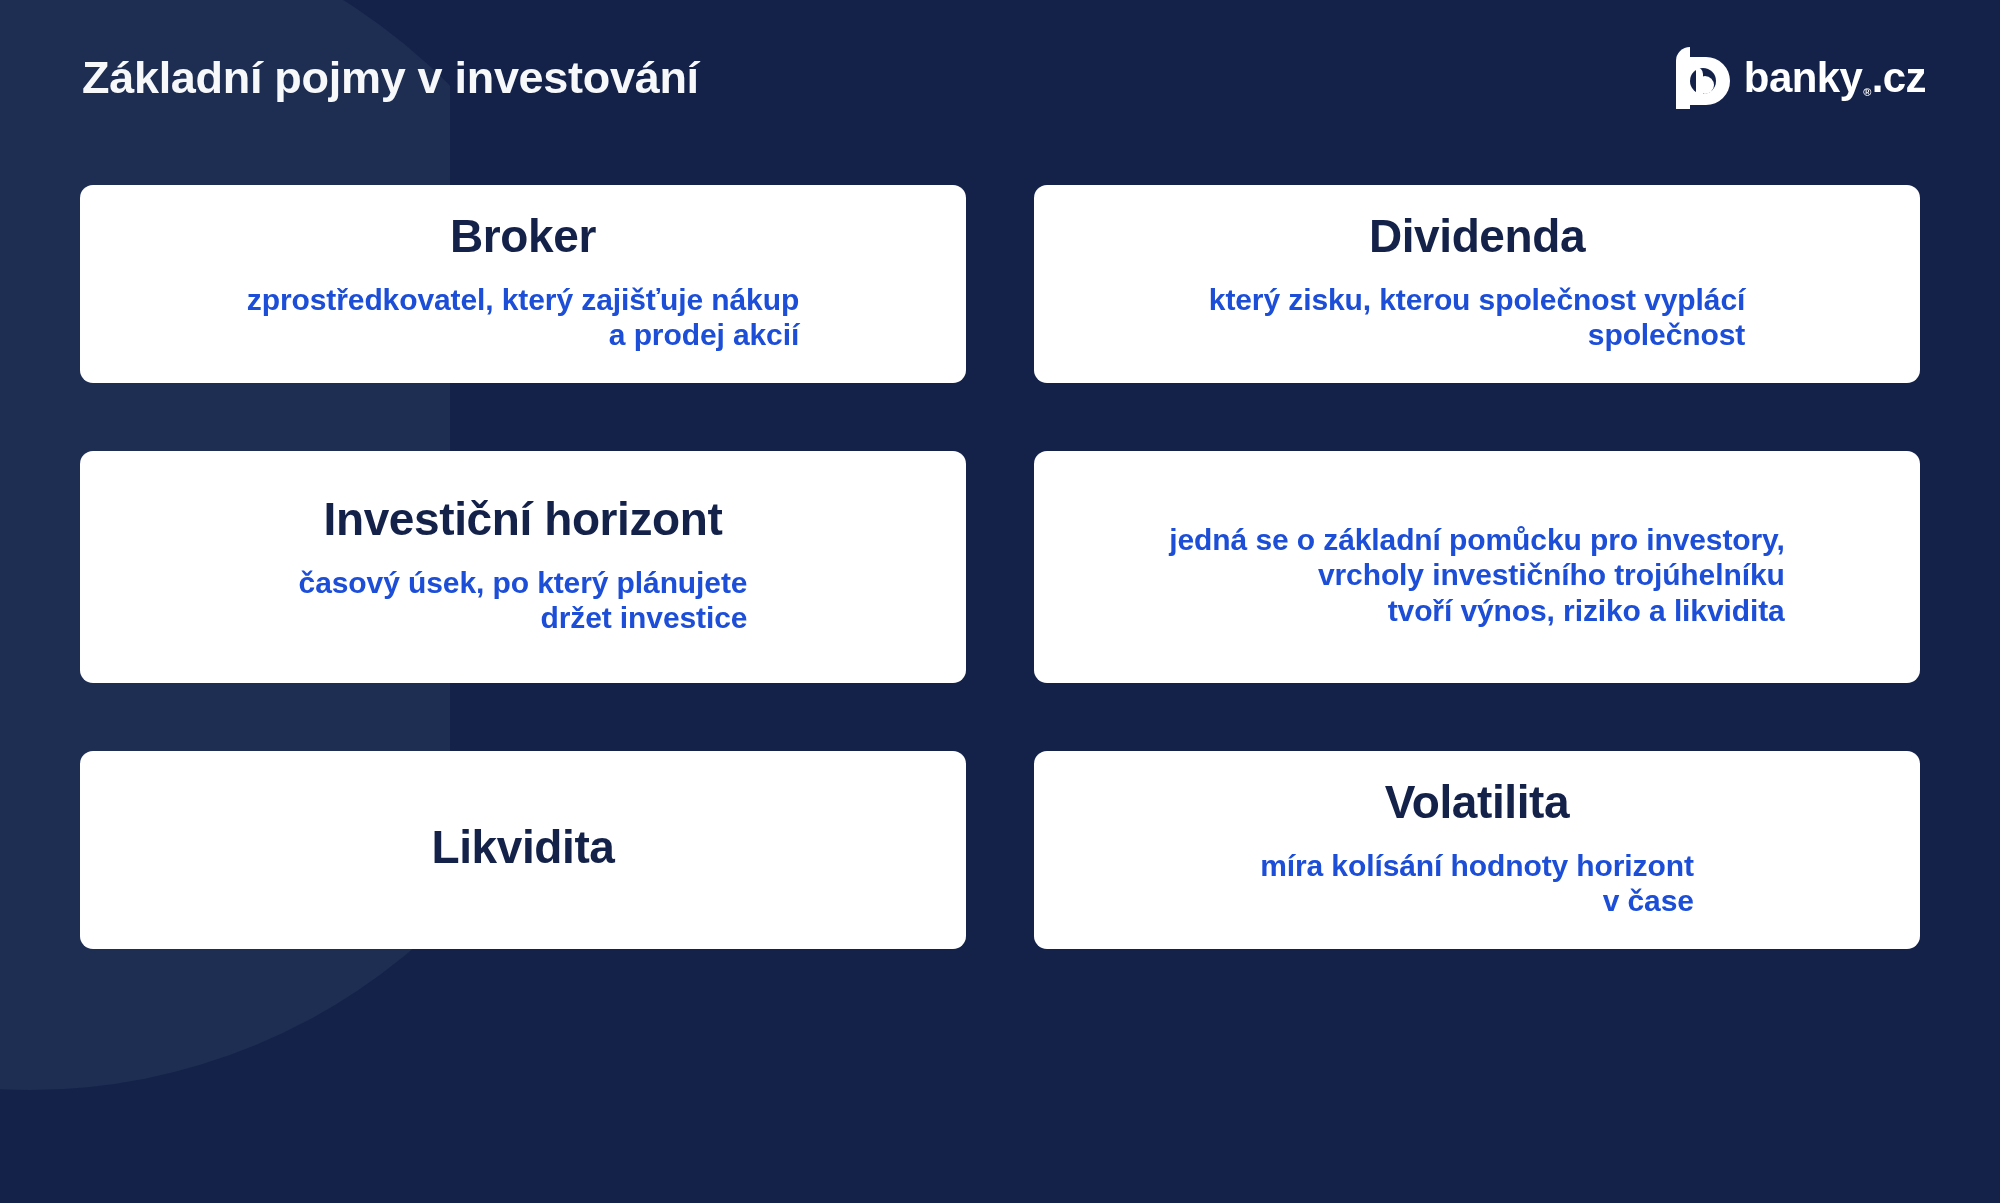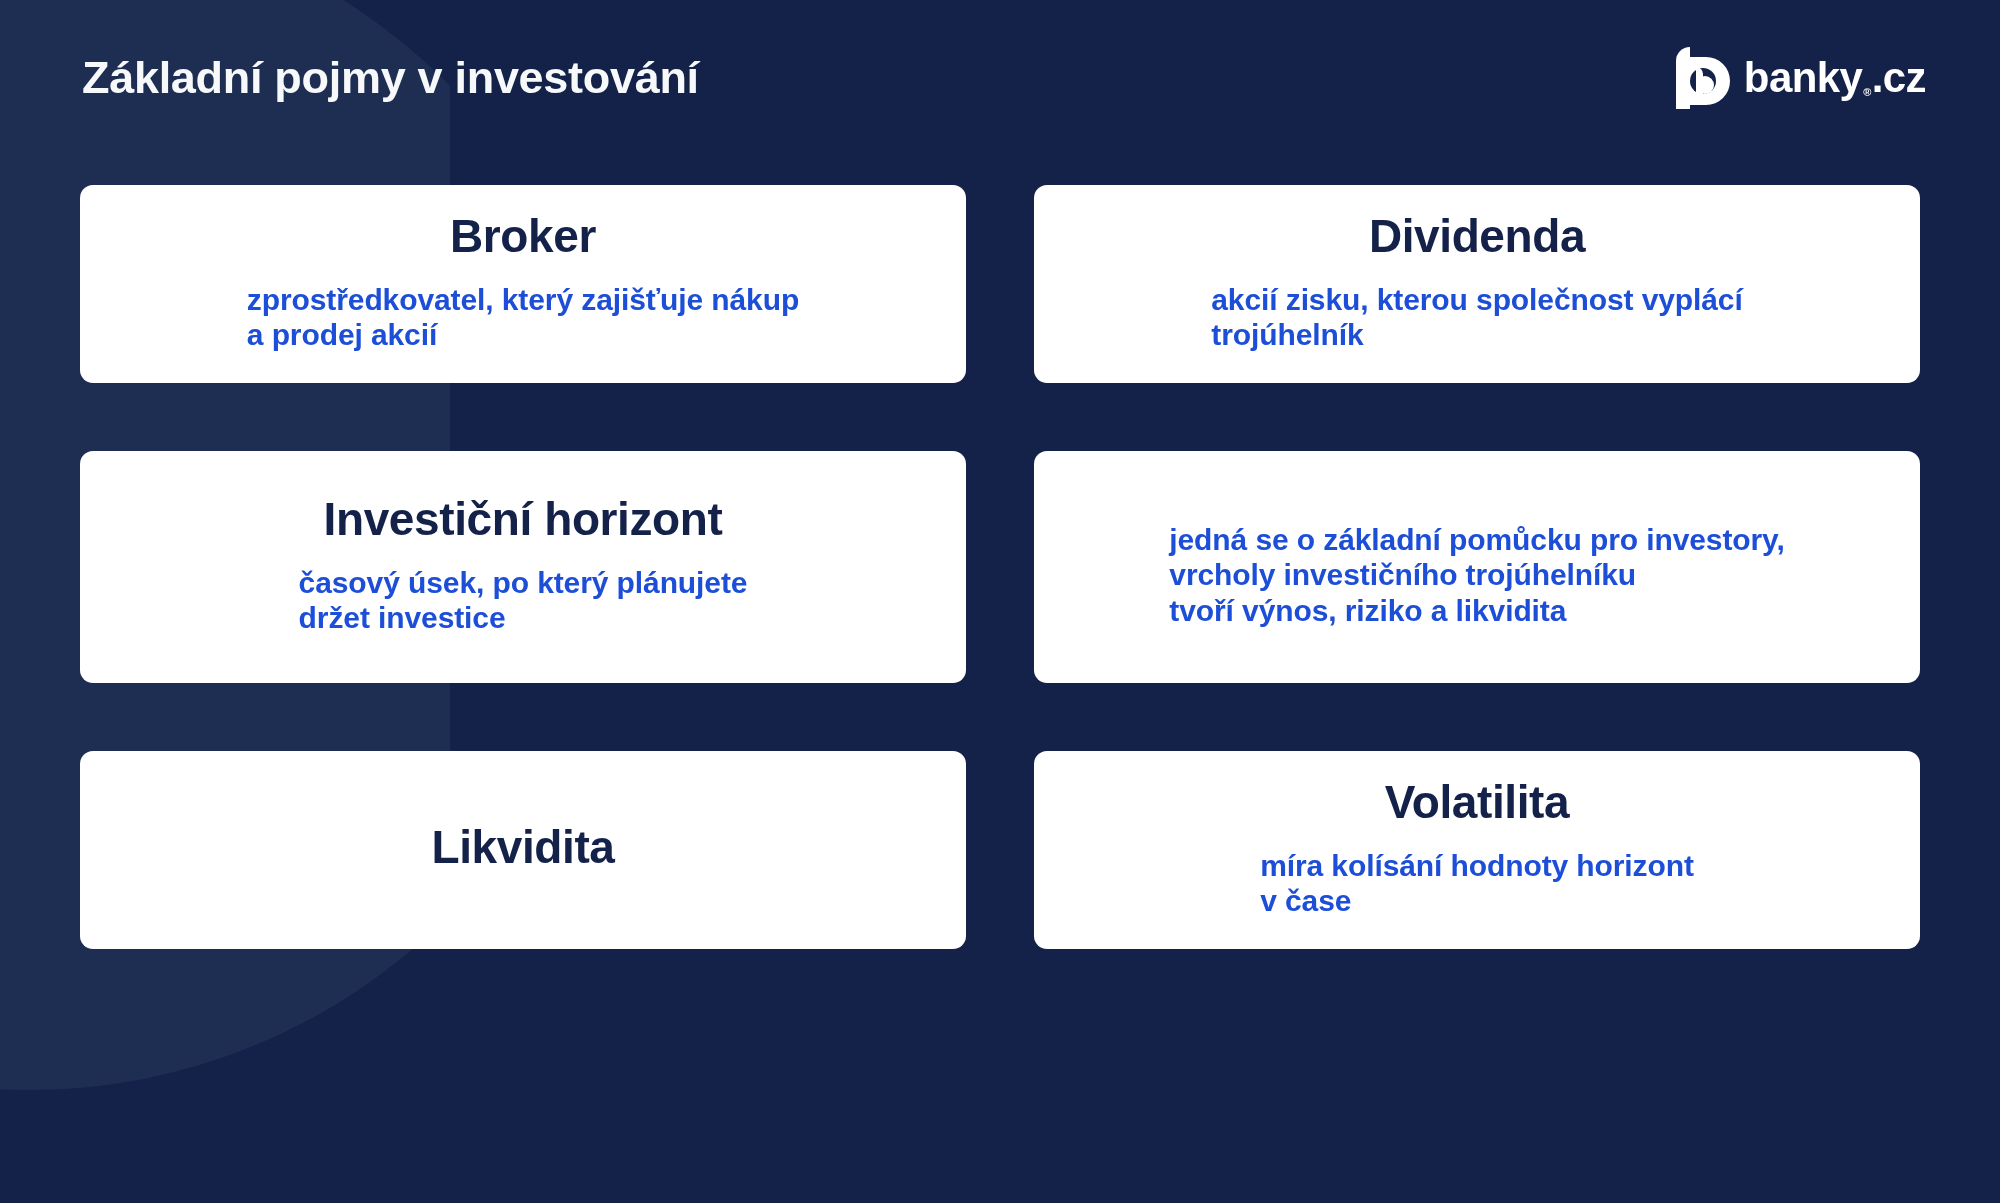--- a/index.html
+++ b/index.html
@@ -108,7 +108,7 @@
   .card {
     background: #ffffff;
     border-radius: 13px;
-    text-align: left;
+    text-align: right;
     padding: 26px 14px 30px;
     display: flex;
     flex-direction: column;

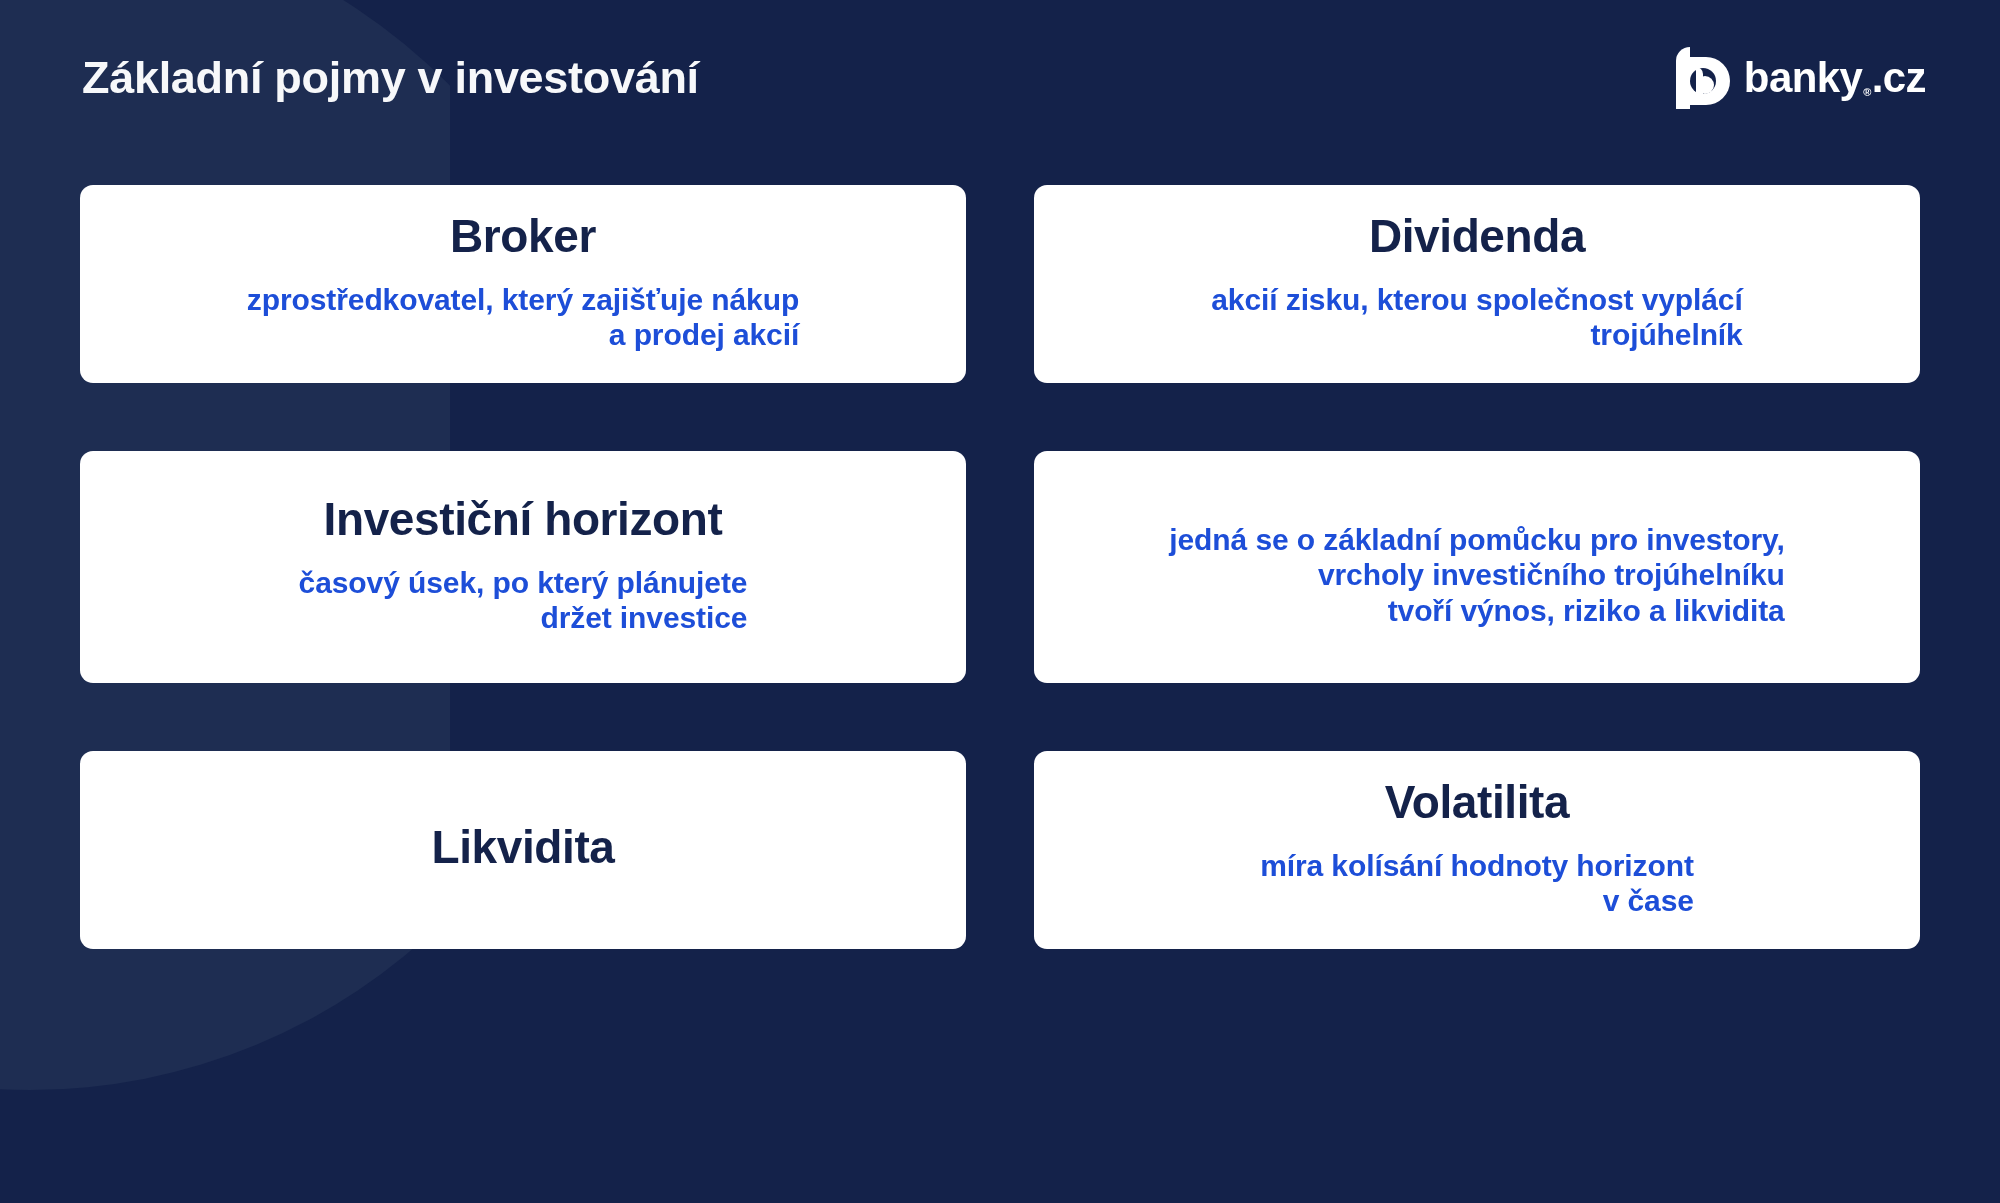--- a/index.html
+++ b/index.html
@@ -179,7 +179,7 @@
     <div class="card row1">
       <div class="card-title">Dividenda</div>
       <div class="card-body">
-        <span class="ln">akcií zisku, kterou společnost vyplácí</span>
+        <span class="ln">který zisku, kterou společnost vyplácí</span>
         <span class="ln">trojúhelník</span>
       </div>
     </div>

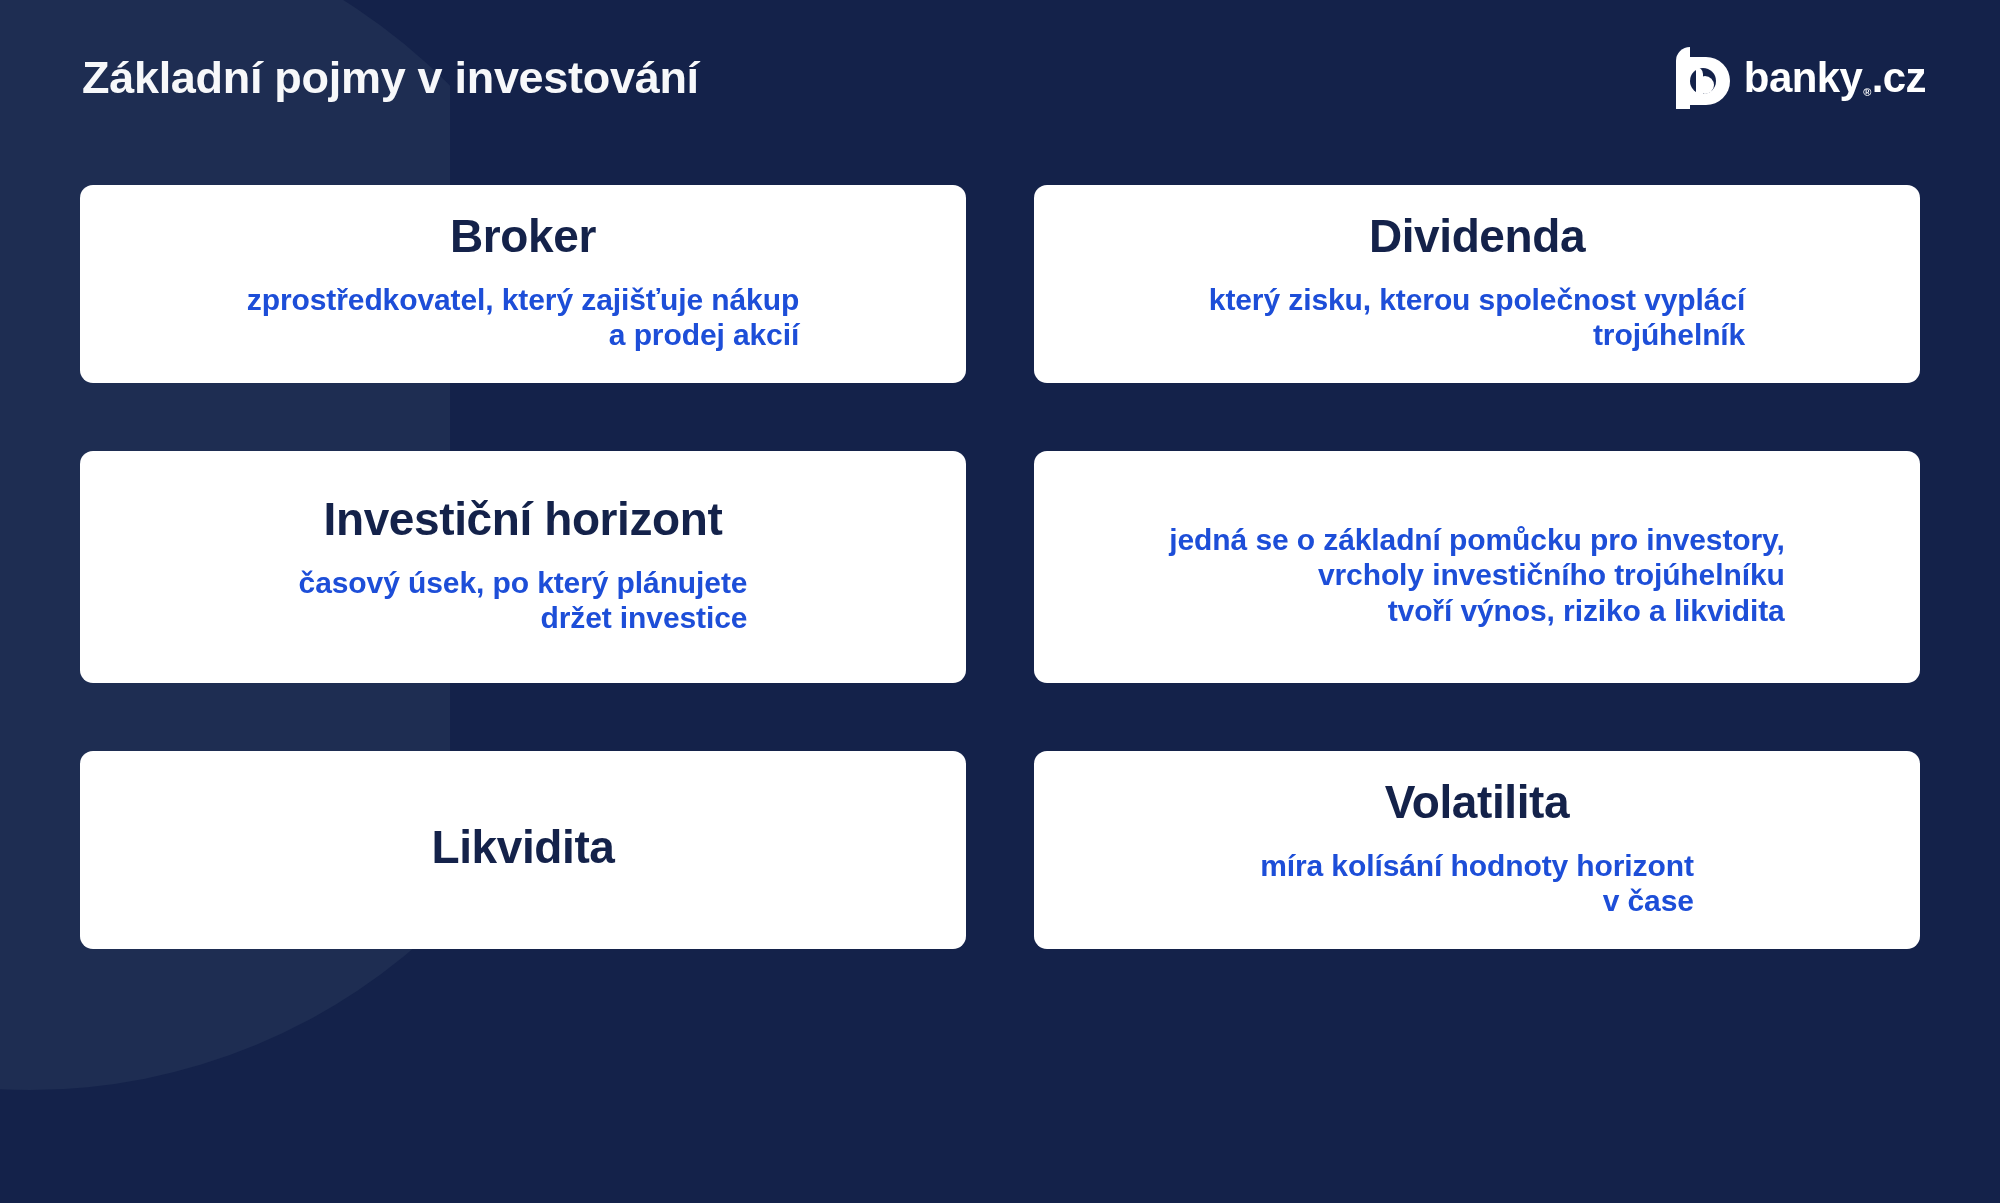--- a/index.html
+++ b/index.html
@@ -180,7 +180,7 @@
       <div class="card-title">Dividenda</div>
       <div class="card-body">
         <span class="ln">který zisku, kterou společnost vyplácí</span>
-        <span class="ln">trojúhelník</span>
+        <span class="ln">společnost</span>
       </div>
     </div>
 

